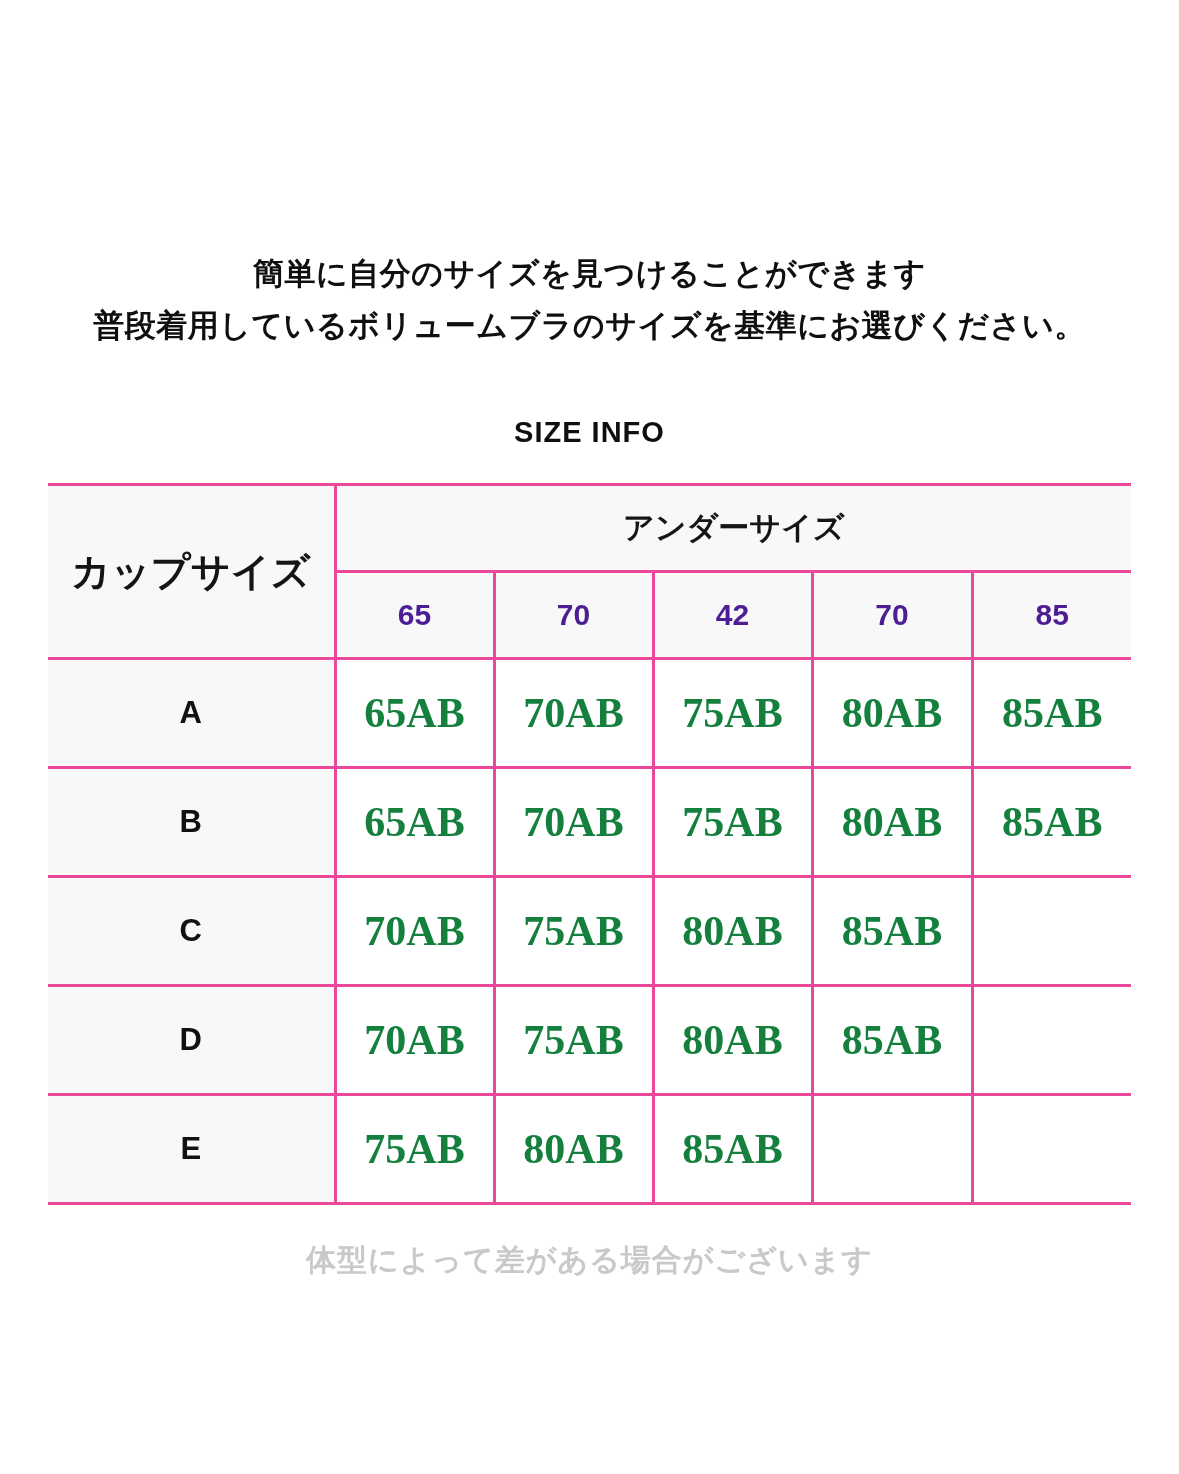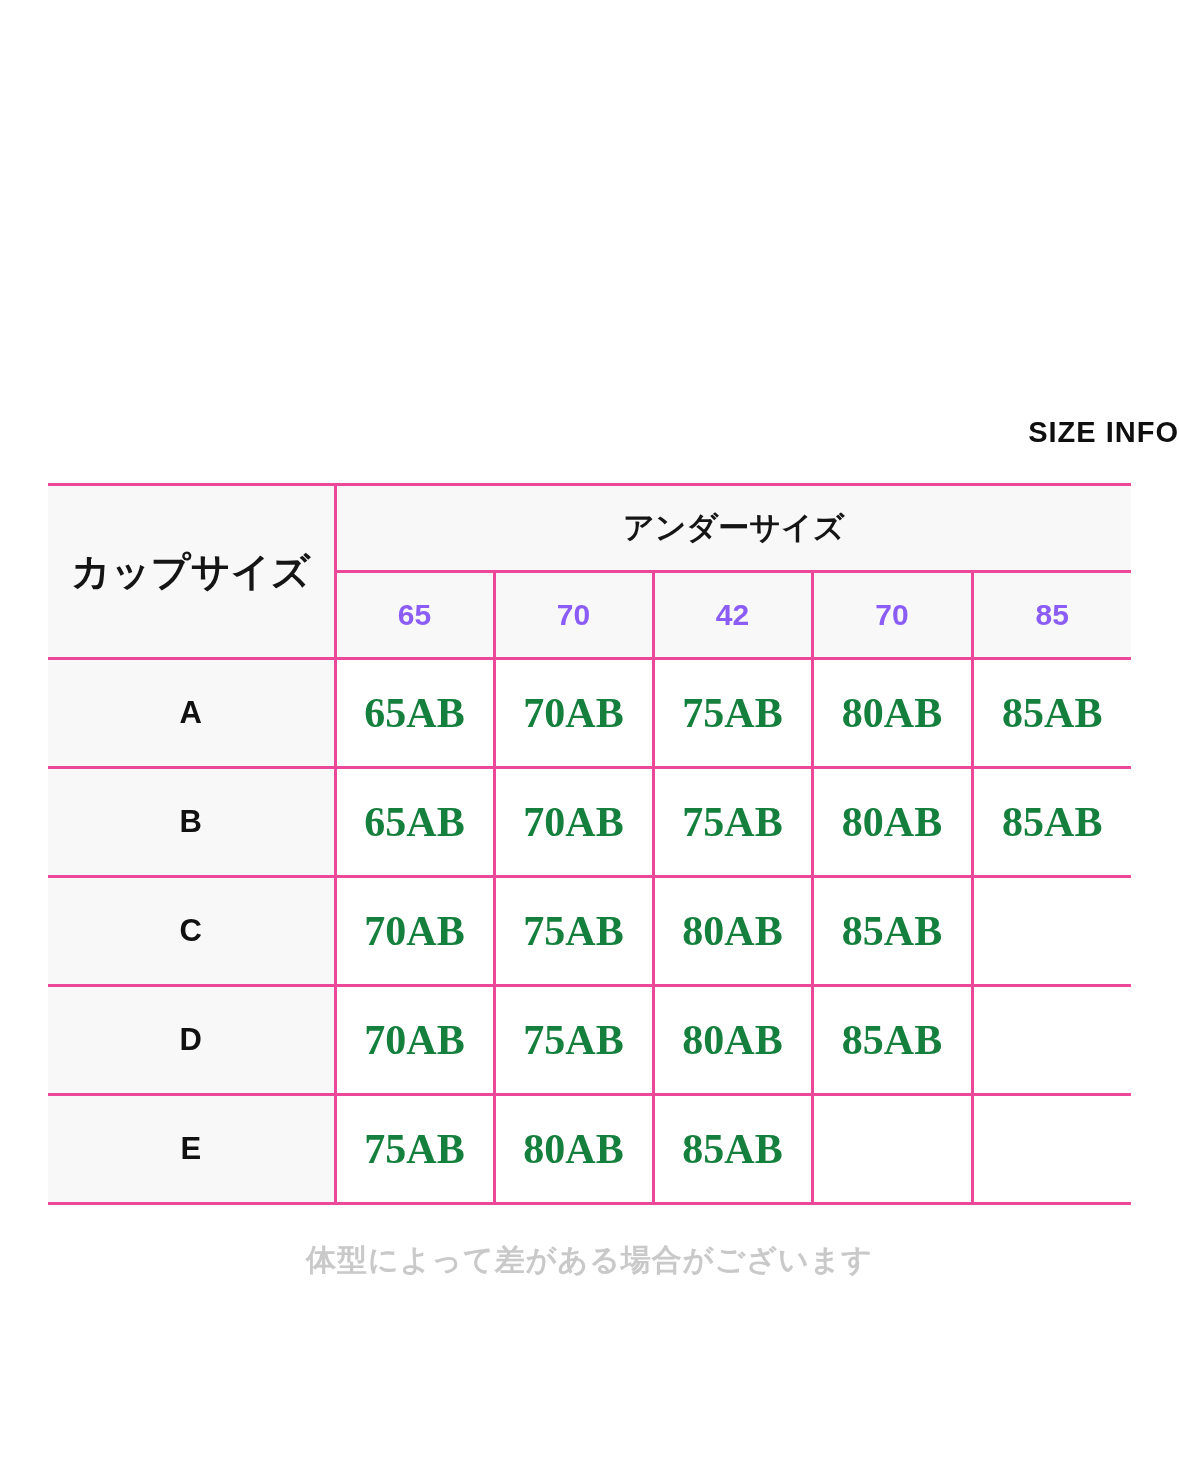--- a/index.html
+++ b/index.html
@@ -108,6 +108,10 @@
 
 <div class="page">
 
+  <div class="intro">
+    <div>簡単に自分のサイズを見つけることができます</div>
+    <div>普段着用しているボリュームブラのサイズを基準にお選びください。</div>
+  </div>
 
   <div class="section-title">SIZE INFO</div>
 

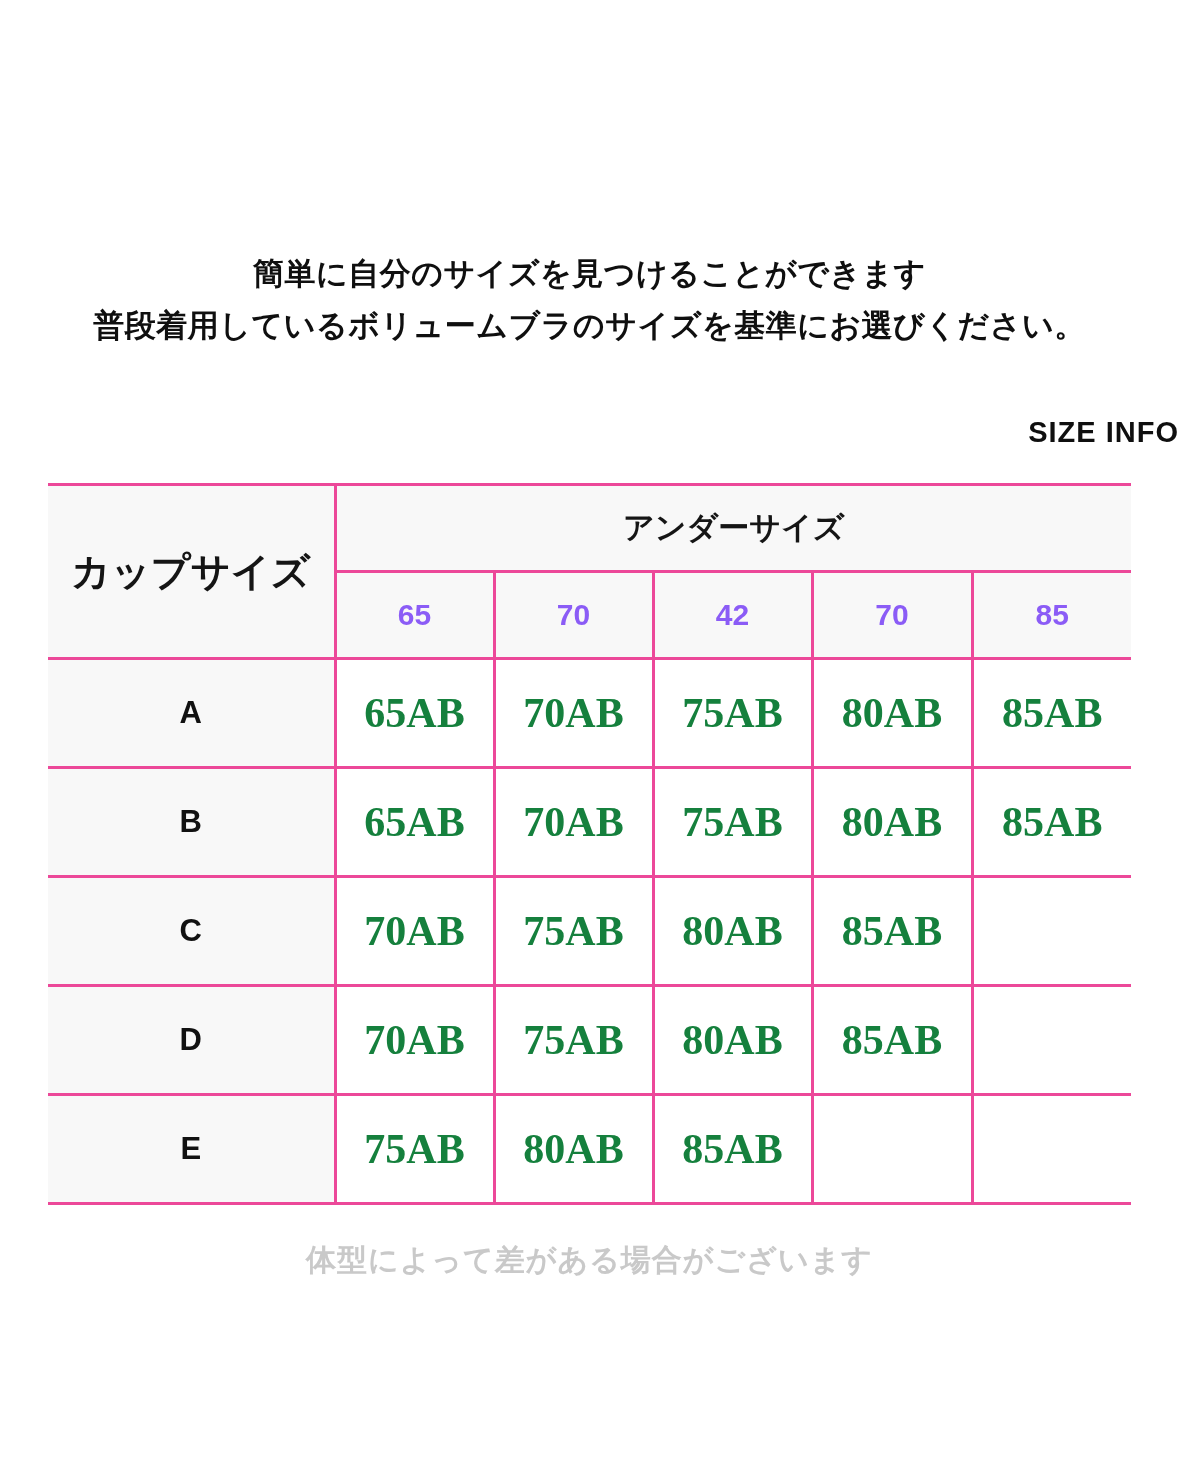--- a/index.html
+++ b/index.html
@@ -32,7 +32,7 @@
     left: 0;
     right: 0;
     top: 416px;
-    text-align: right;
+    text-align: center;
     font-weight: 700;
     font-size: 29px;
     color: #0f0f0f;

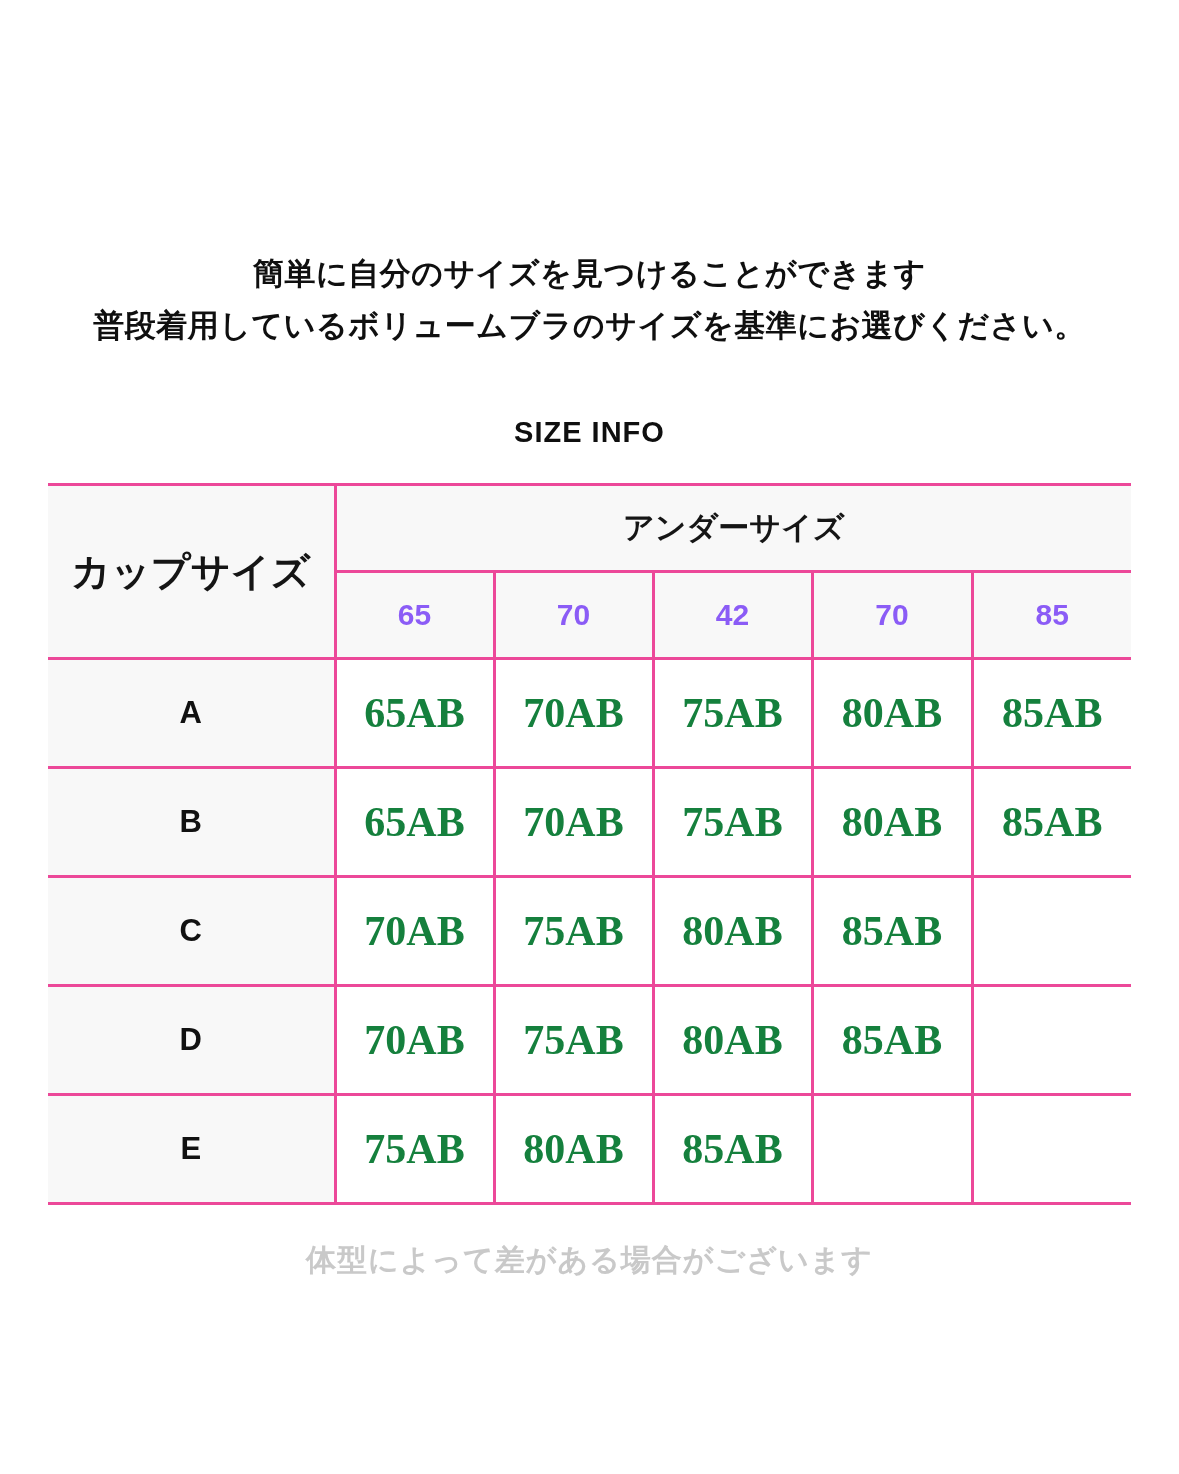--- a/index.html
+++ b/index.html
@@ -74,7 +74,7 @@
     background: #f8f8f8;
     font-weight: 700;
     font-size: 30px;
-    color: #8b5cf6;
+    color: #4c1d95;
     height: 84px;
   }
   tr.data-row { height: 109px; }

